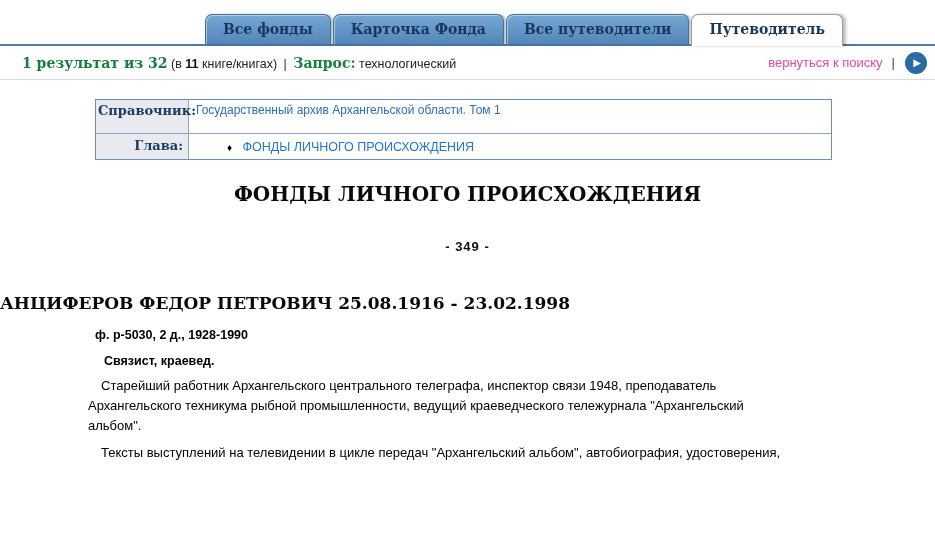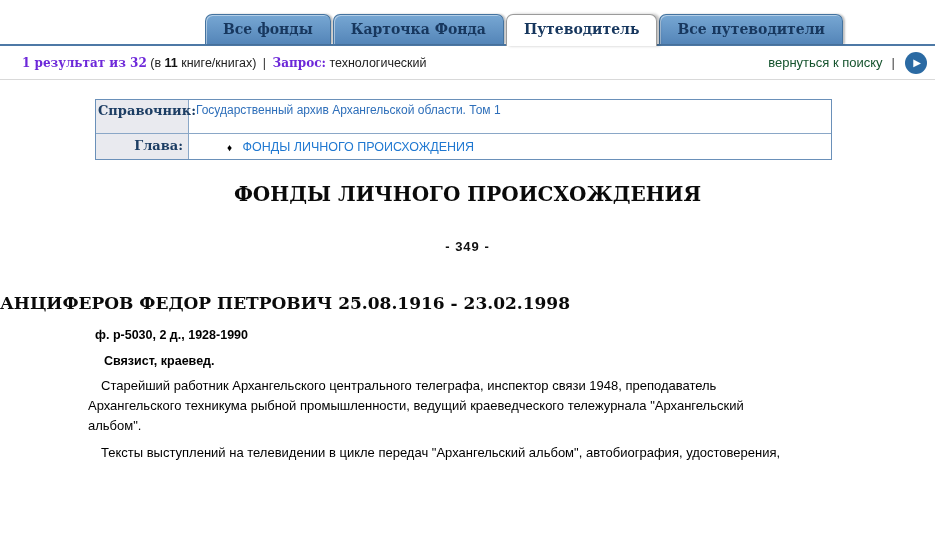--- a/index.html
+++ b/index.html
@@ -112,8 +112,8 @@
   <nav class="tabbar">
     <div class="tab">Все фонды</div>
     <div class="tab">Карточка Фонда</div>
+    <div class="tab">Все путеводители</div>
     <div class="tab active">Путеводитель</div>
-    <div class="tab">Все путеводители</div>
   </nav>
 
   <div class="results-bar">

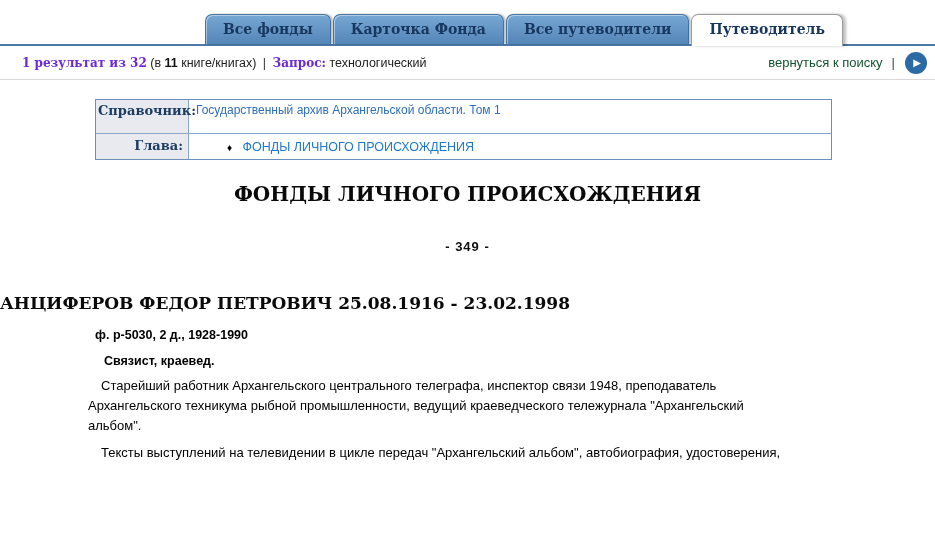--- a/index.html
+++ b/index.html
@@ -41,7 +41,7 @@
   .res-left { white-space:nowrap; font-size:12.5px; color:#222; }
   .res-count, .query-label {
     font-family:"DejaVu Serif", serif; font-weight:bold;
-    color:#6d28d9; font-size:12px;
+    color:#15803d; font-size:14px;
   }
   .books-count { font-weight:bold; color:#111; }
   .res-divider { color:#333; margin:0 3px; }

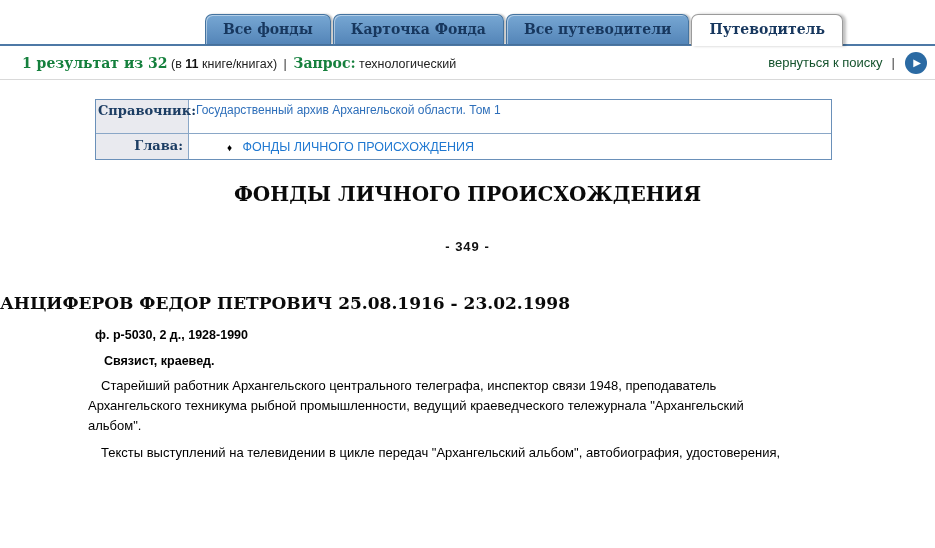--- a/index.html
+++ b/index.html
@@ -46,7 +46,7 @@
   .books-count { font-weight:bold; color:#111; }
   .res-divider { color:#333; margin:0 3px; }
   .res-right { display:flex; align-items:center; white-space:nowrap; }
-  .back-link { color:#14532d; font-size:13px; text-decoration:none; cursor:pointer; }
+  .back-link { color:#ec4899; font-size:13px; text-decoration:none; cursor:pointer; }
   .back-divider { color:#444; margin:0 10px 0 9px; font-size:13px; }
   .circle-btn {
     width:22px; height:22px; border-radius:50%;

